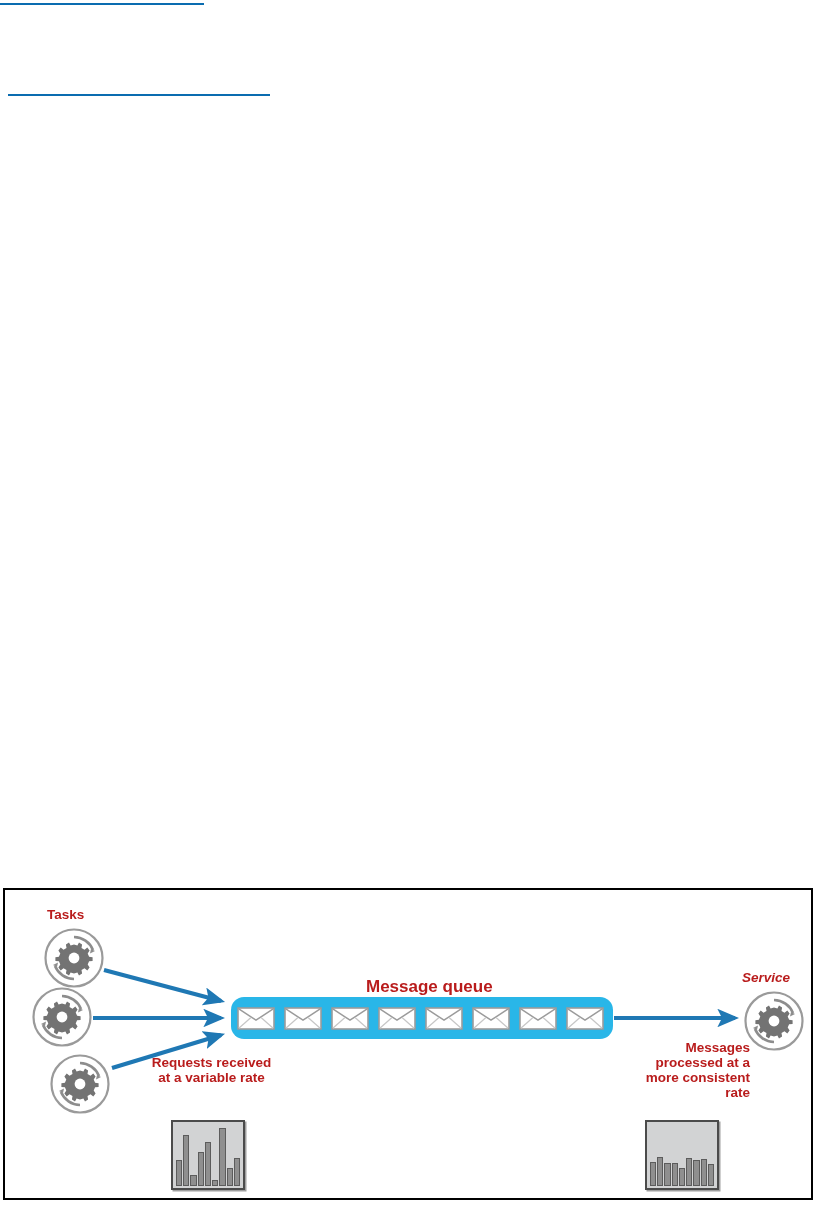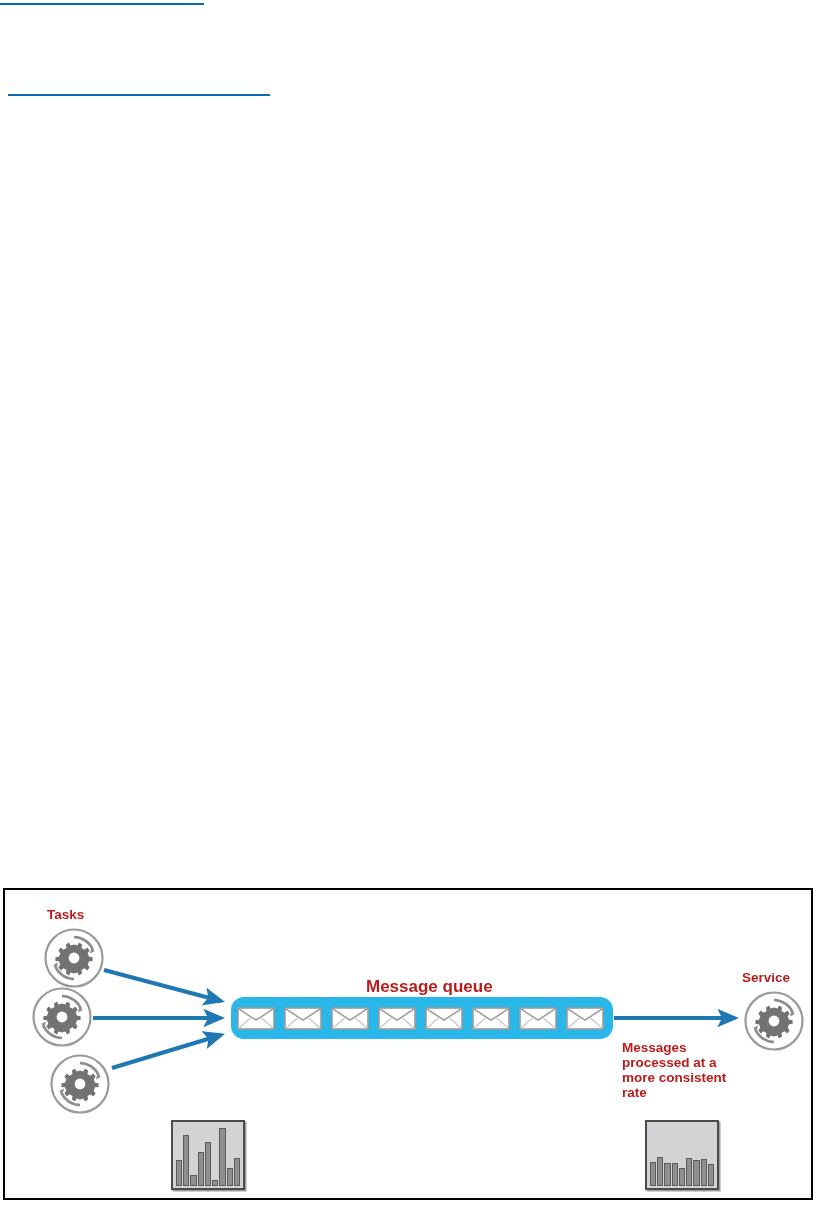--- a/index.html
+++ b/index.html
@@ -69,6 +69,7 @@
   #label-service {
     left: 737px; top: 80px;
     font-size: 13.5px;
+    font-style: italic;
   }
   #label-queue {
     left: 361px; top: 87px;

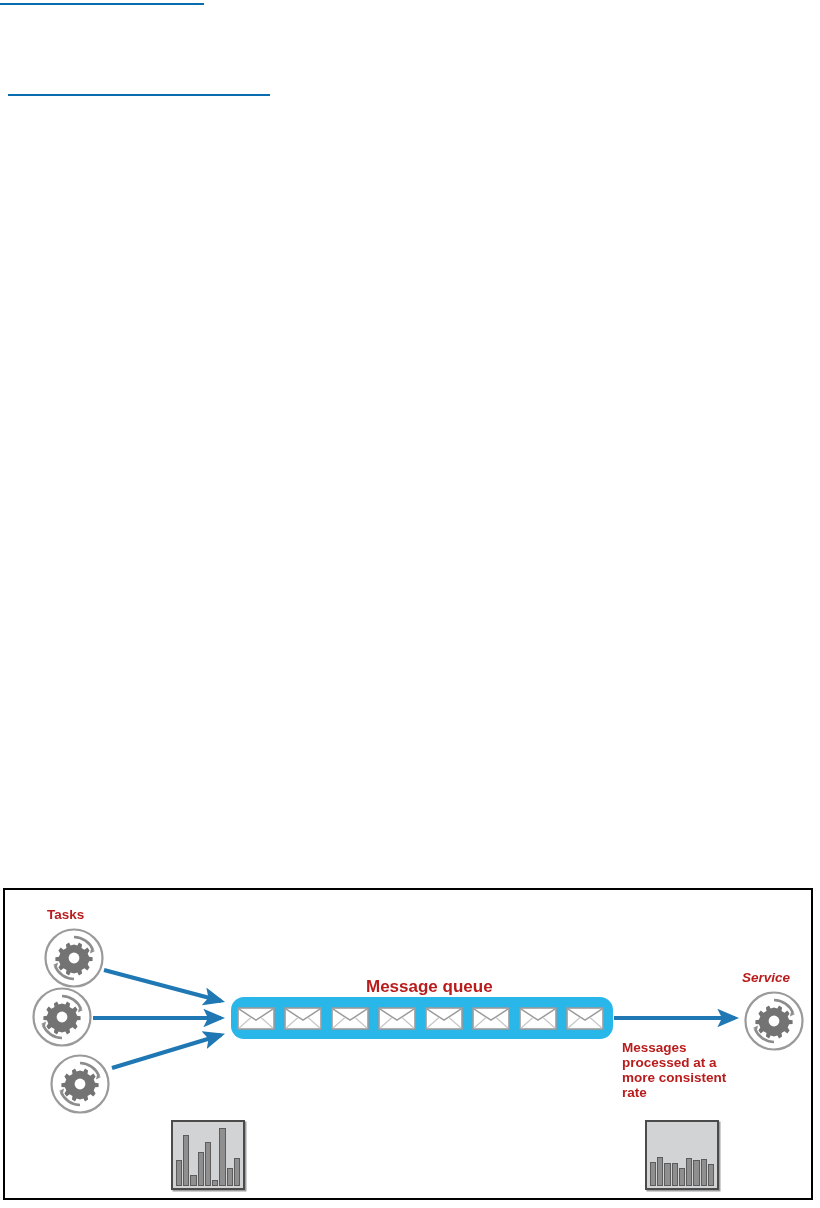--- a/index.html
+++ b/index.html
@@ -85,7 +85,7 @@
   #label-processed {
     left: 617px; top: 150px;
     font-size: 13.5px;
-    text-align: left;
+    text-align: right;
     white-space: normal;
     width: 128px;
   }

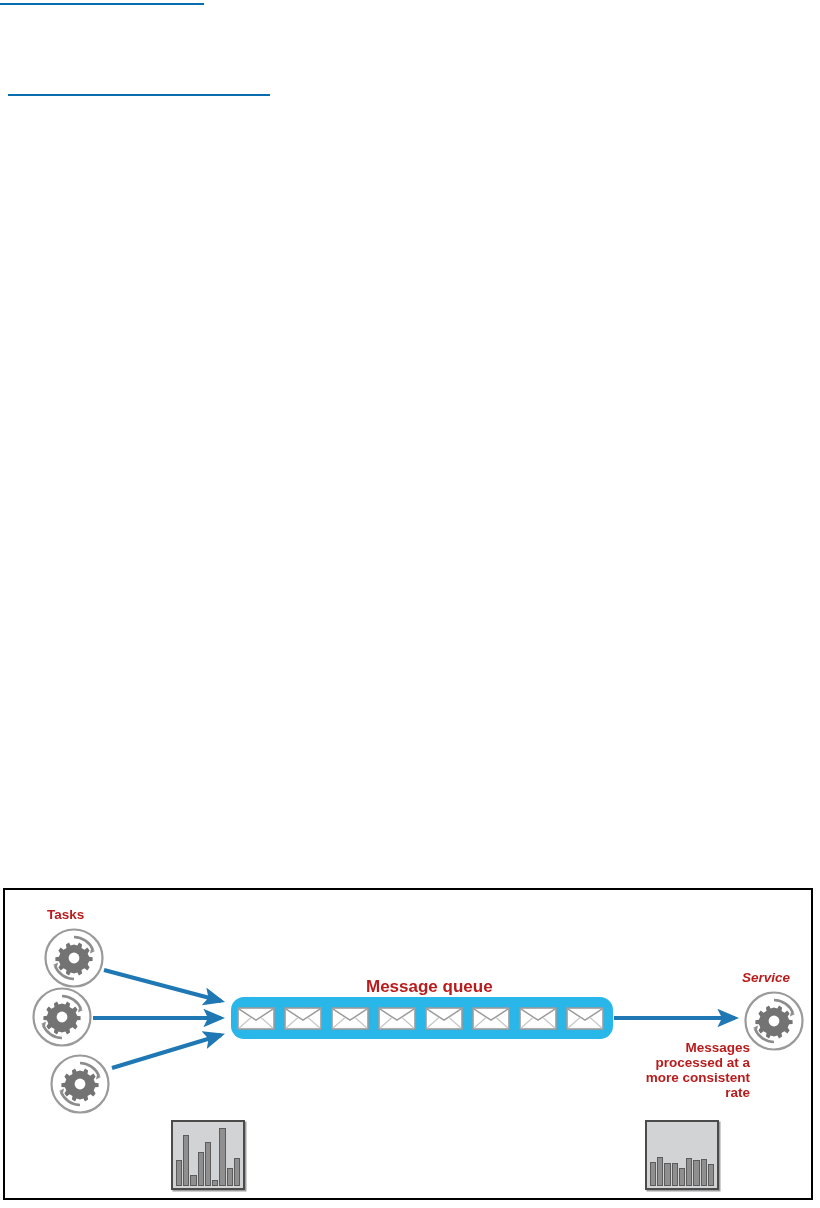--- a/index.html
+++ b/index.html
@@ -263,6 +263,7 @@
   <div class="fig-label" id="label-tasks">Tasks</div>
   <div class="fig-label" id="label-queue">Message queue</div>
   <div class="fig-label" id="label-service">Service</div>
+  <div class="fig-label" id="label-requests">Requests received at a variable rate</div>
   <div class="fig-label" id="label-processed">Messages processed at a more consistent rate</div>
 
   <div class="chart-box" id="chart-left">

